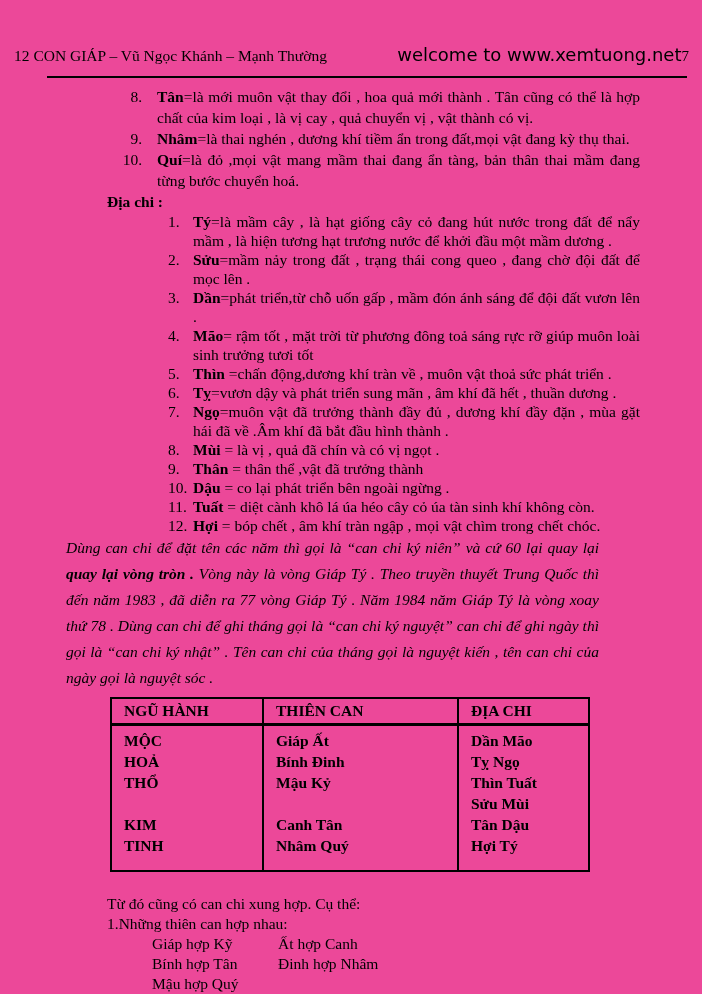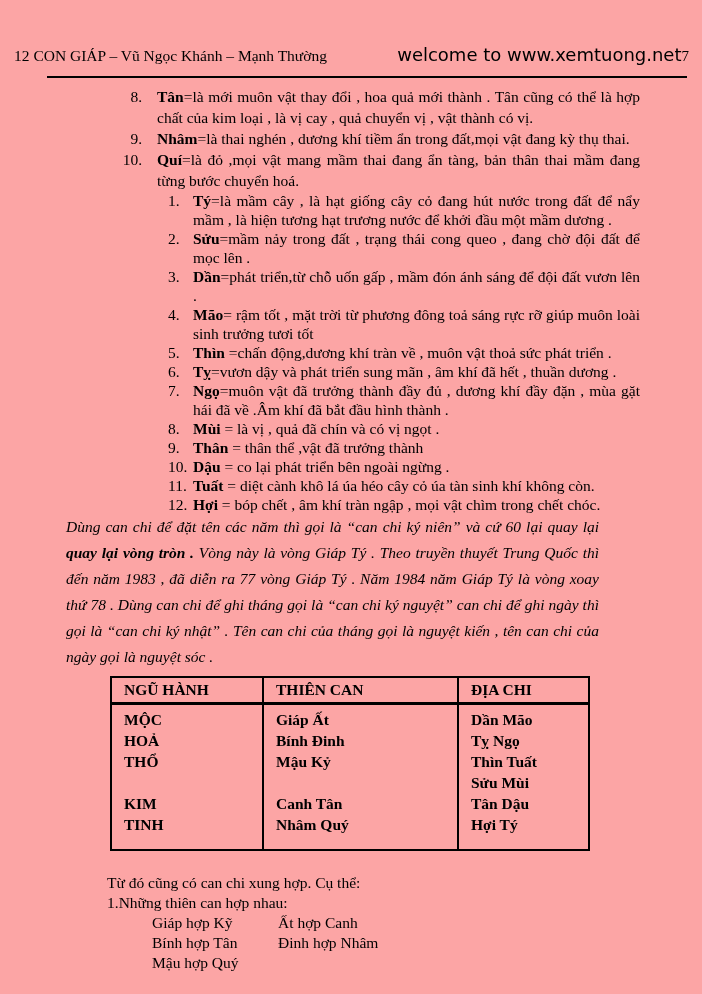--- a/index.html
+++ b/index.html
@@ -6,7 +6,7 @@
   .page{
     position:relative;
     width:702px;height:994px;
-    background:#fca5a5;
+    background:#ec4899;
     color:#000;
     font-family:"Liberation Serif",serif;
     font-size:15.5px;

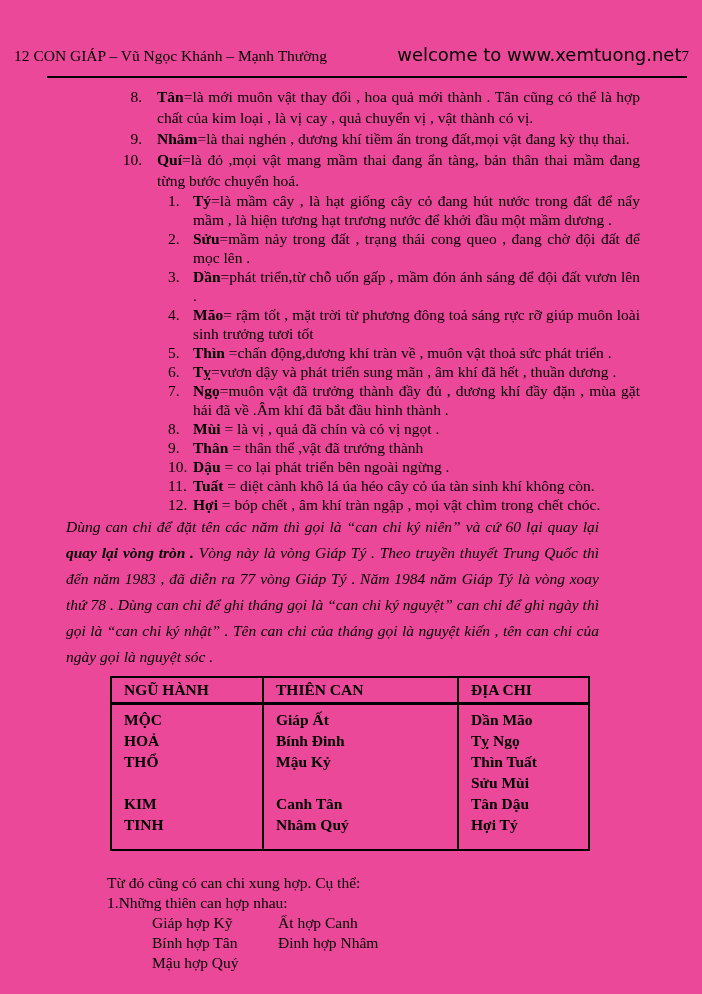--- a/index.html
+++ b/index.html
@@ -91,6 +91,7 @@
       <span class="txt"><b>Quí</b><span>=là đỏ ,mọi vật mang mầm thai đang ẩn tàng, bản thân thai mầm đang từng bước chuyển hoá.</span></span>
     </div>
 
+    <div class="heading">Địa chi :</div>
 
     <div class="li2">
       <span class="num">1.</span>

